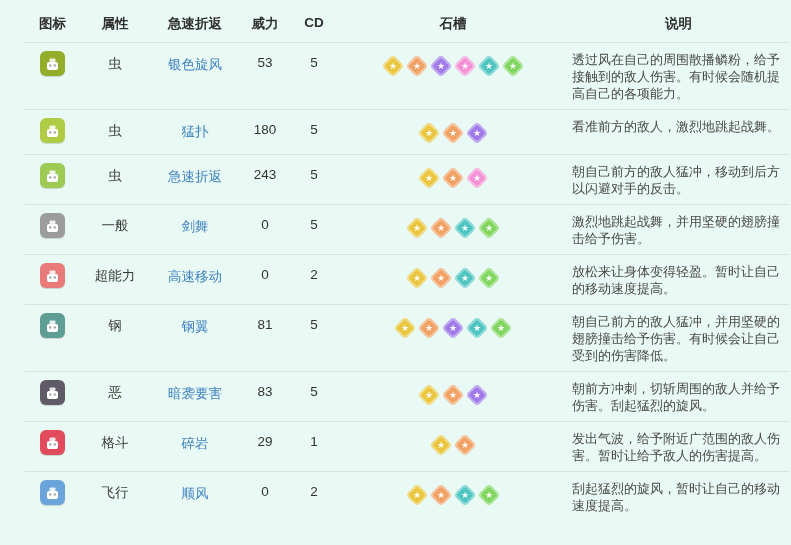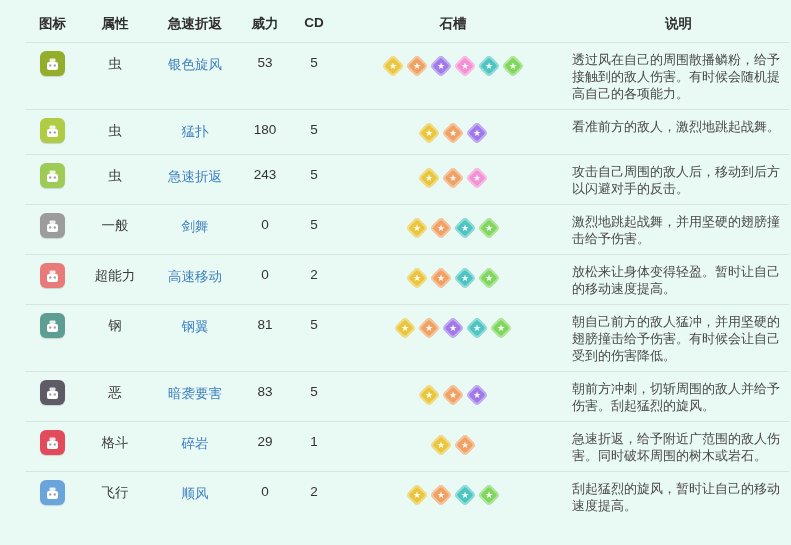--- a/index.html
+++ b/index.html
@@ -230,7 +230,7 @@
               </span>
             </span>
     </td>
-    <td class="cell-desc">攻击自己周围的敌人后，移动到后方以闪避对手的反击。</td>
+    <td class="cell-desc">朝自己前方的敌人猛冲，移动到后方以闪避对手的反击。</td>
   </tr>
 
   <tr>

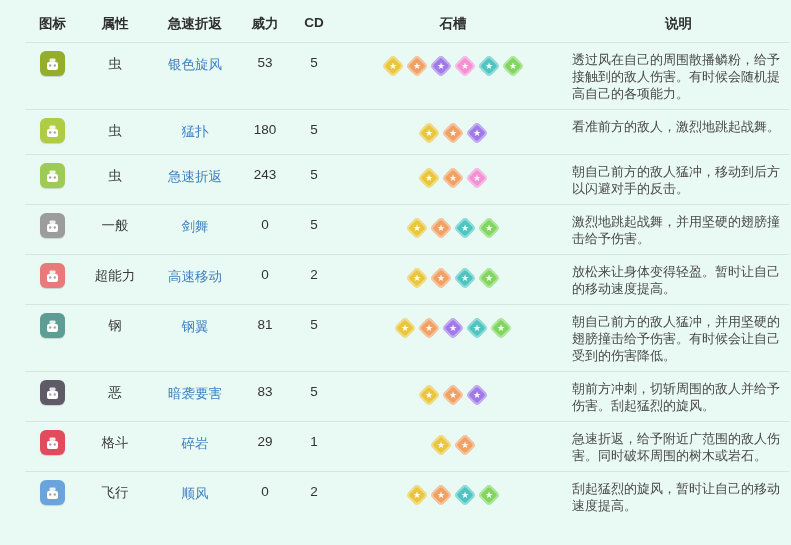--- a/index.html
+++ b/index.html
@@ -404,7 +404,7 @@
               </span>
             </span>
     </td>
-    <td class="cell-desc">急速折返，给予附近广范围的敌人伤害。同时破坏周围的树木或岩石。</td>
+    <td class="cell-desc">发出气波，给予附近广范围的敌人伤害。暂时让给予敌人的伤害提高。</td>
   </tr>
 
   <tr>

